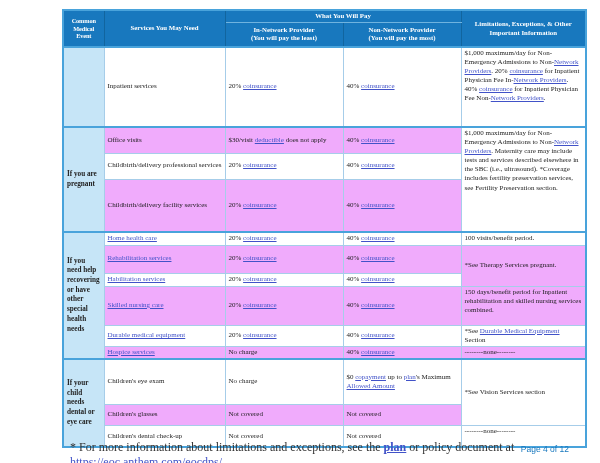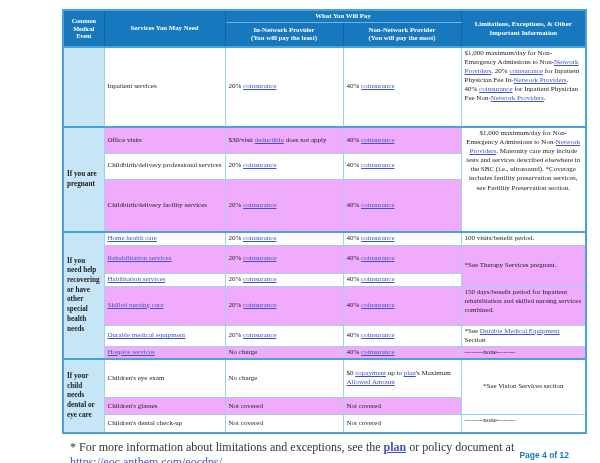--- a/index.html
+++ b/index.html
@@ -25,7 +25,7 @@
     padding:0 3px;vertical-align:middle;background:#ffffff;
   }
   tr.tint > td{background:#f0abfc;}
-  td.wbg{background:#ffffff !important;text-align:center;}
+  td.wbg{background:#ffffff !important;}
   td.group{
     background:#C6E5F7 !important;font-weight:bold;font-size:7.2px;
     line-height:1.35;padding:12px 3px;color:#222;

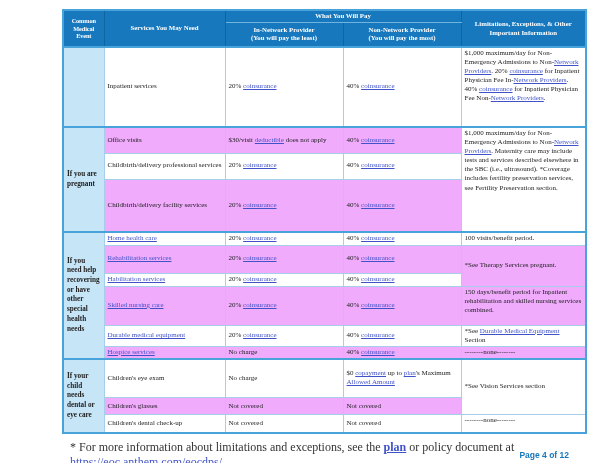--- a/index.html
+++ b/index.html
@@ -28,7 +28,7 @@
   td.wbg{background:#ffffff !important;}
   td.group{
     background:#C6E5F7 !important;font-weight:bold;font-size:7.2px;
-    line-height:1.35;padding:12px 3px;color:#222;
+    line-height:1.35;padding:19px 3px;color:#222;
   }
   td.pay{text-align:left;}
   td.lim{vertical-align:top;padding-top:1px;padding-bottom:1px;}

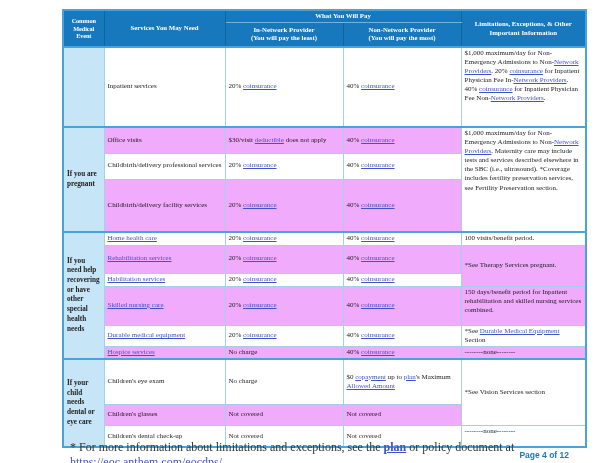--- a/index.html
+++ b/index.html
@@ -41,8 +41,8 @@
   }
   .pagenum{
     position:absolute;right:31px;top:444px;
-    font-family:"Liberation Sans", sans-serif;font-weight:bold;
-    font-size:8.5px;color:#1878BE;margin-top:6px;
+    font-family:"Liberation Sans", sans-serif;font-weight:normal;
+    font-size:8.5px;color:#1878BE;
   }
 </style>
 </head>

